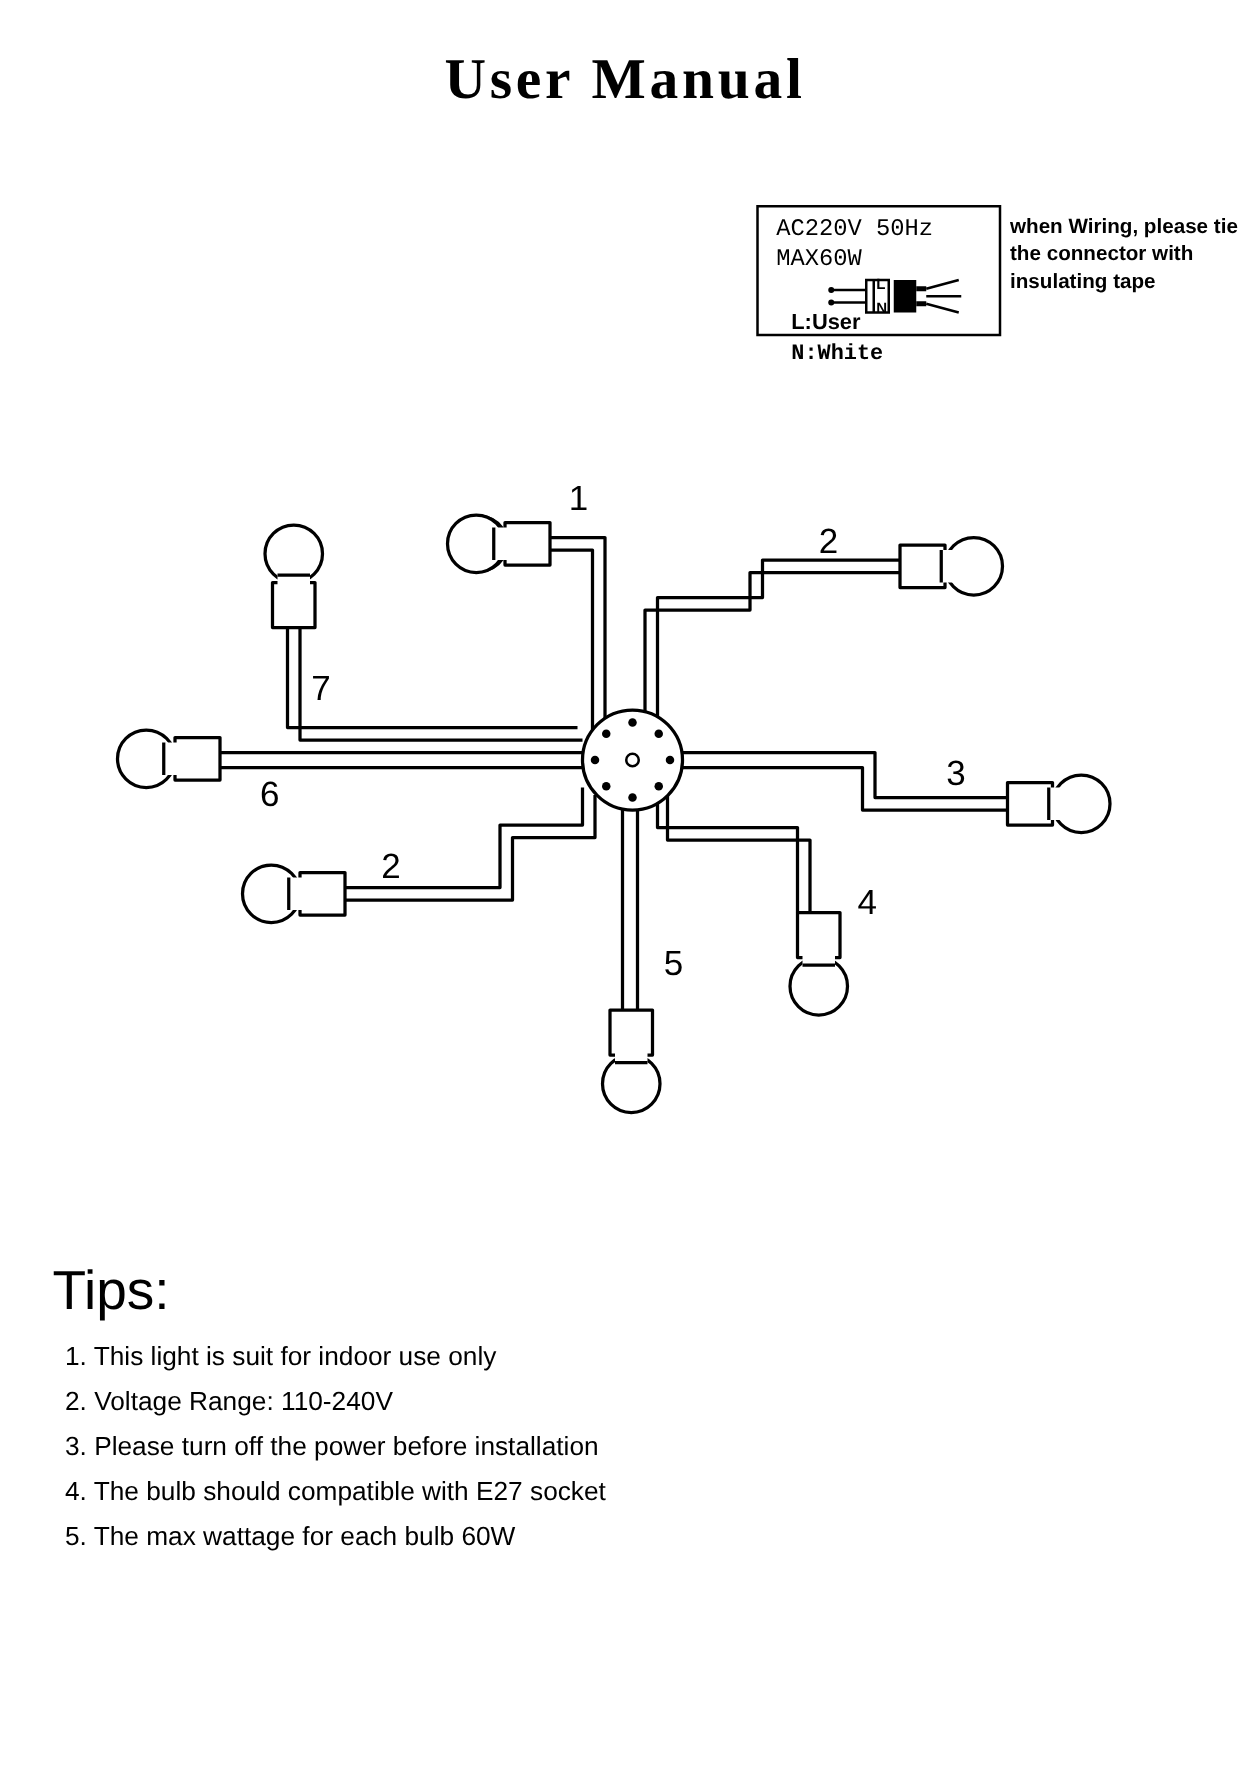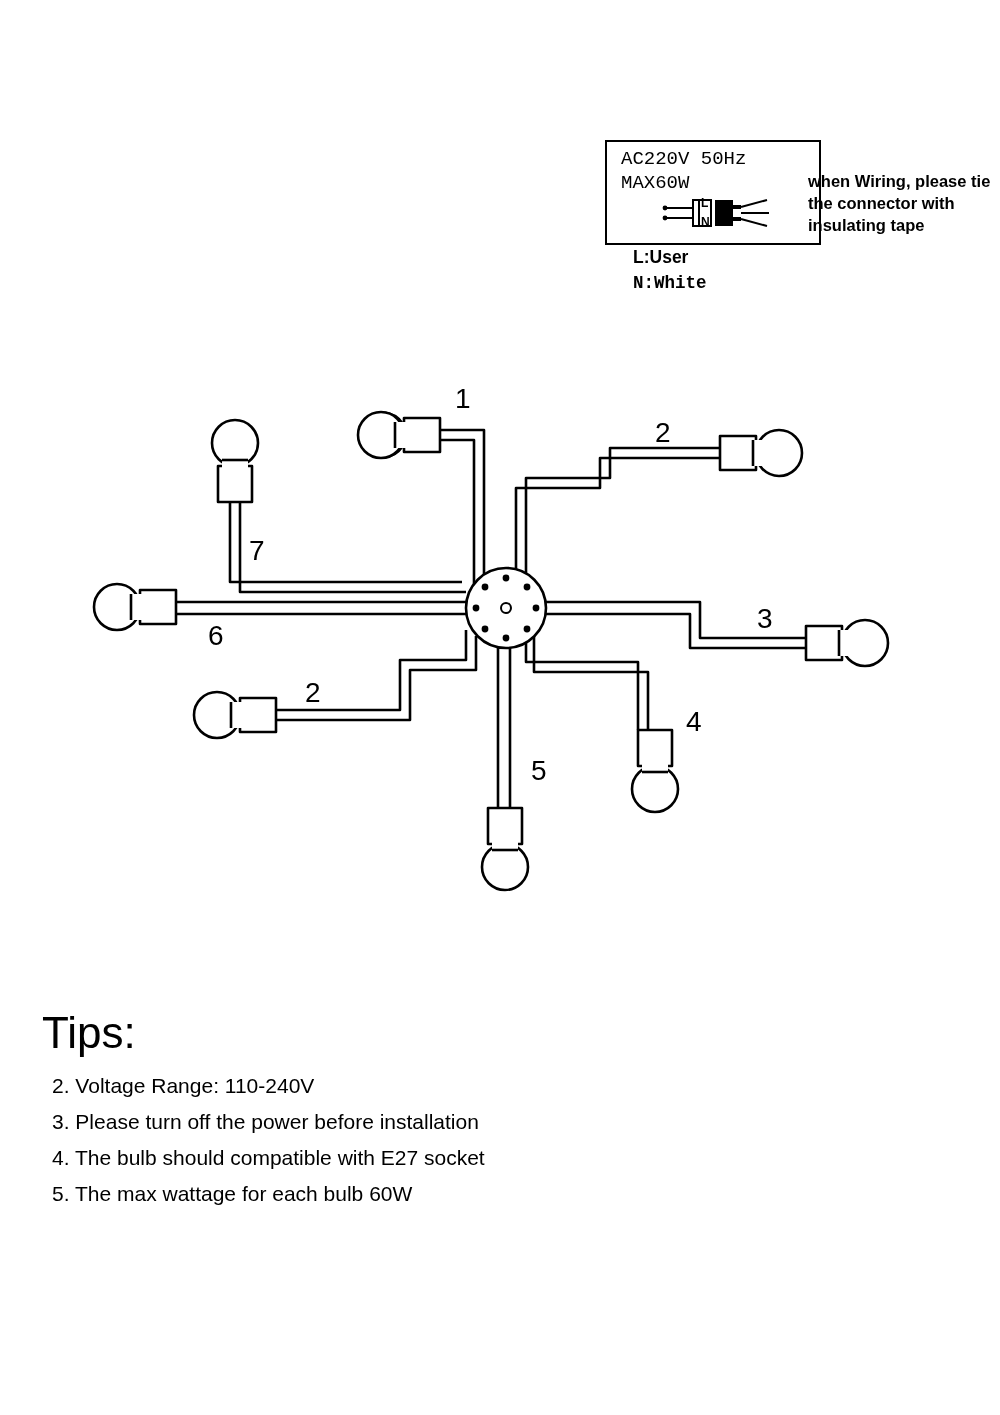--- a/index.html
+++ b/index.html
@@ -123,6 +123,7 @@
 
 <div id="page">
 
+  <div class="title">User Manual</div>
 
 
   <div class="spec-box">

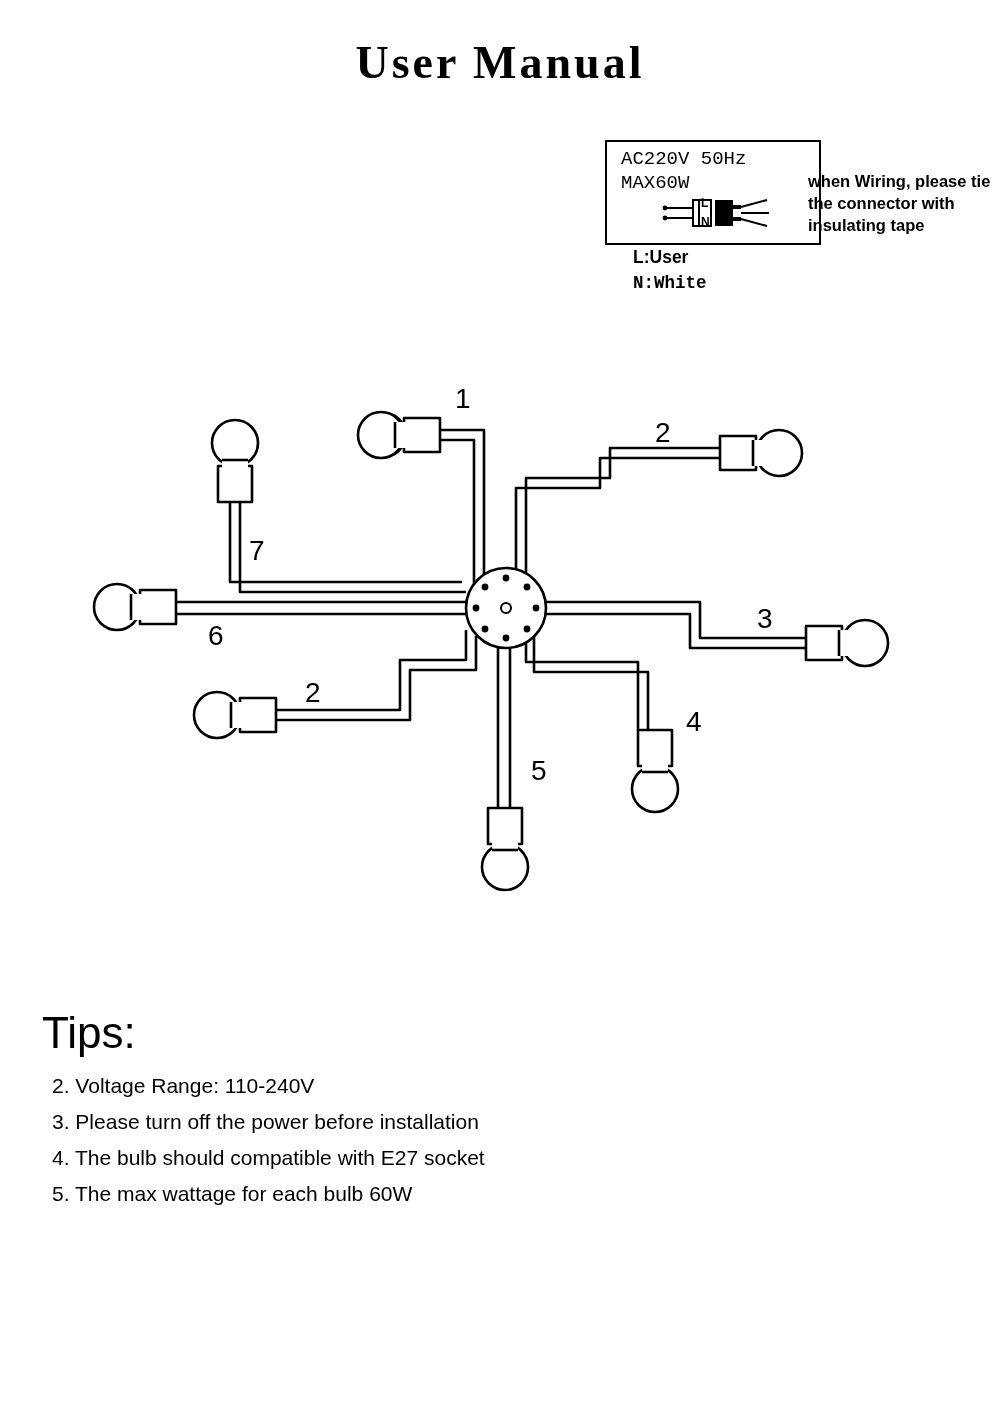--- a/index.html
+++ b/index.html
@@ -43,8 +43,8 @@
   .spec-box {
     position: absolute;
     left: 605px;
-    top: 140px;
-    width: 216px;
+    top: 164px;
+    width: 196px;
     height: 105px;
     border: 2px solid #000;
     box-sizing: border-box;

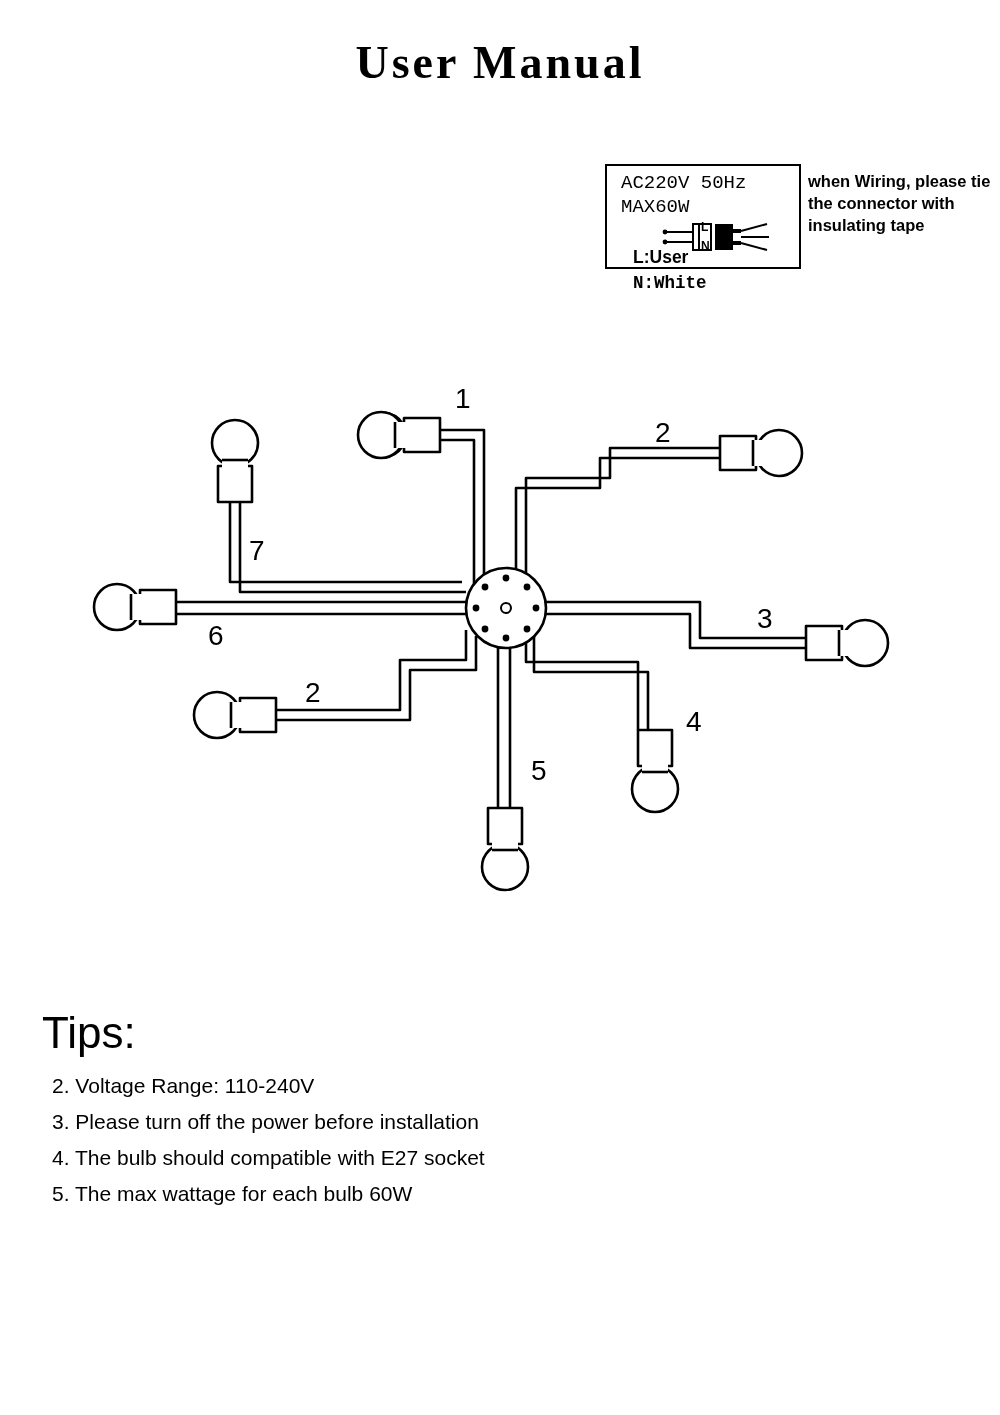--- a/index.html
+++ b/index.html
@@ -245,6 +245,7 @@
 
   <div class="tips-heading">Tips:</div>
   <div class="tips-list">
+    <div class="tip-item">1. This light is suit for indoor use only</div>
     <div class="tip-item">2. Voltage Range: 110-240V</div>
     <div class="tip-item">3. Please turn off the power before installation</div>
     <div class="tip-item">4. The bulb should compatible with E27 socket</div>

